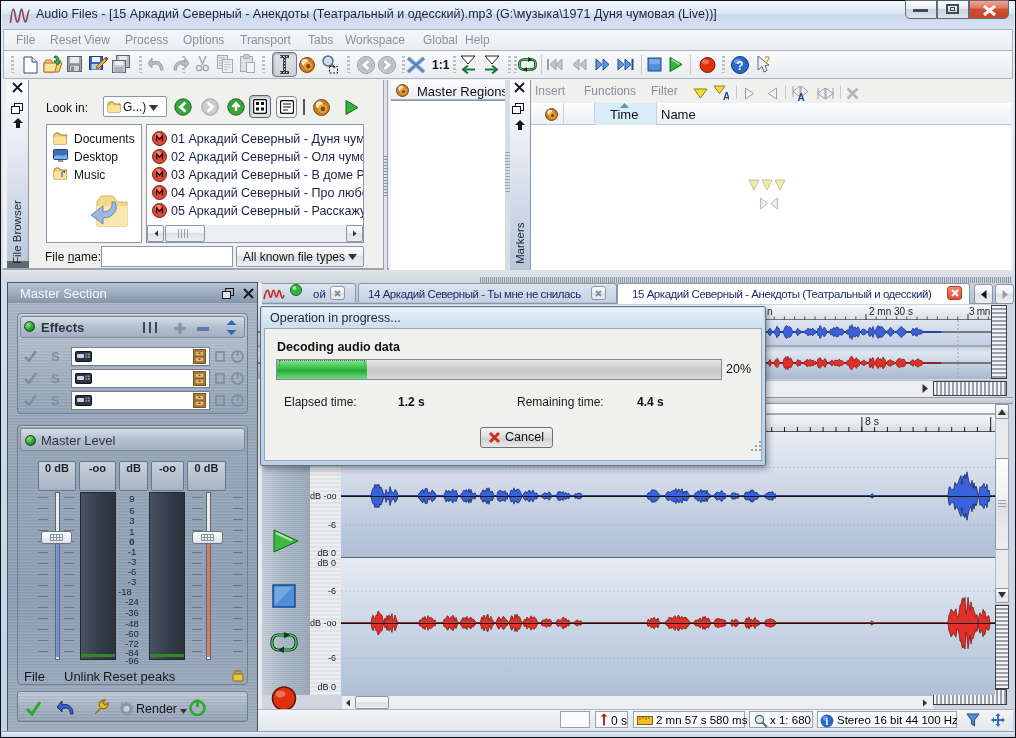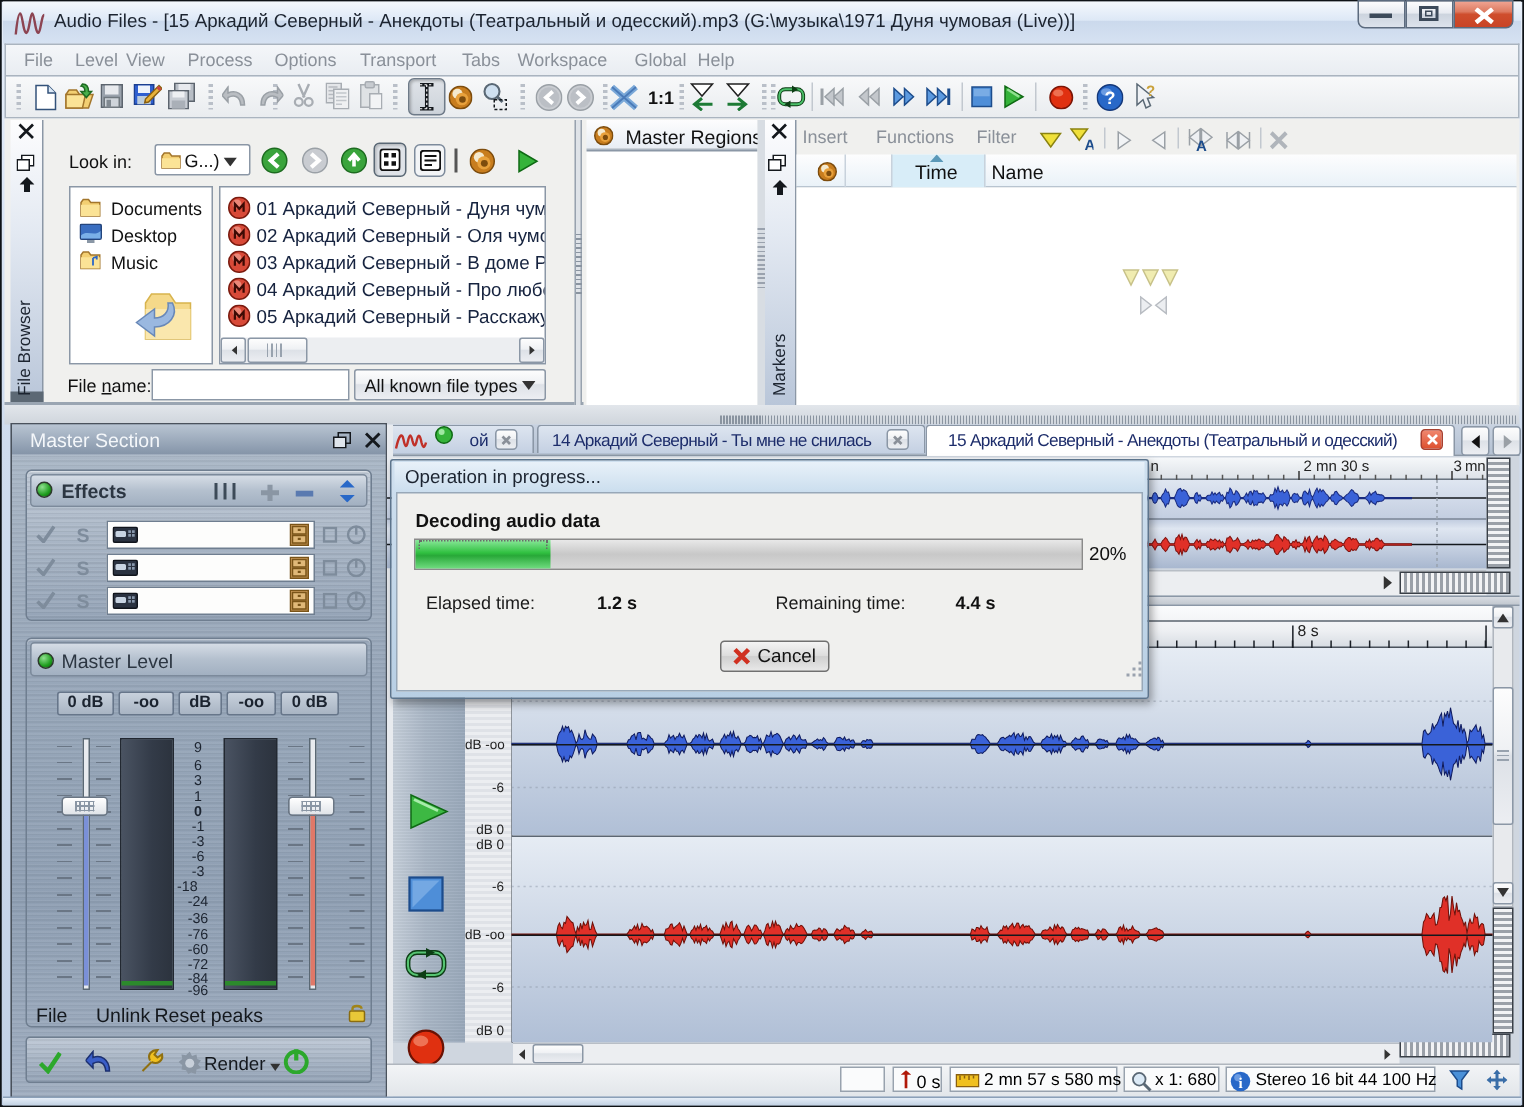--- a/index.html
+++ b/index.html
@@ -49,7 +49,7 @@
   </svg>
 <div class="menubar"></div>
 <div class="menuitem" style="left:16px">File</div>
-<div class="menuitem" style="left:50px">Level</div>
+<div class="menuitem" style="left:50px">Reset</div>
 <div class="menuitem" style="left:84px">View</div>
 <div class="menuitem" style="left:125px">Process</div>
 <div class="menuitem" style="left:183px">Options</div>

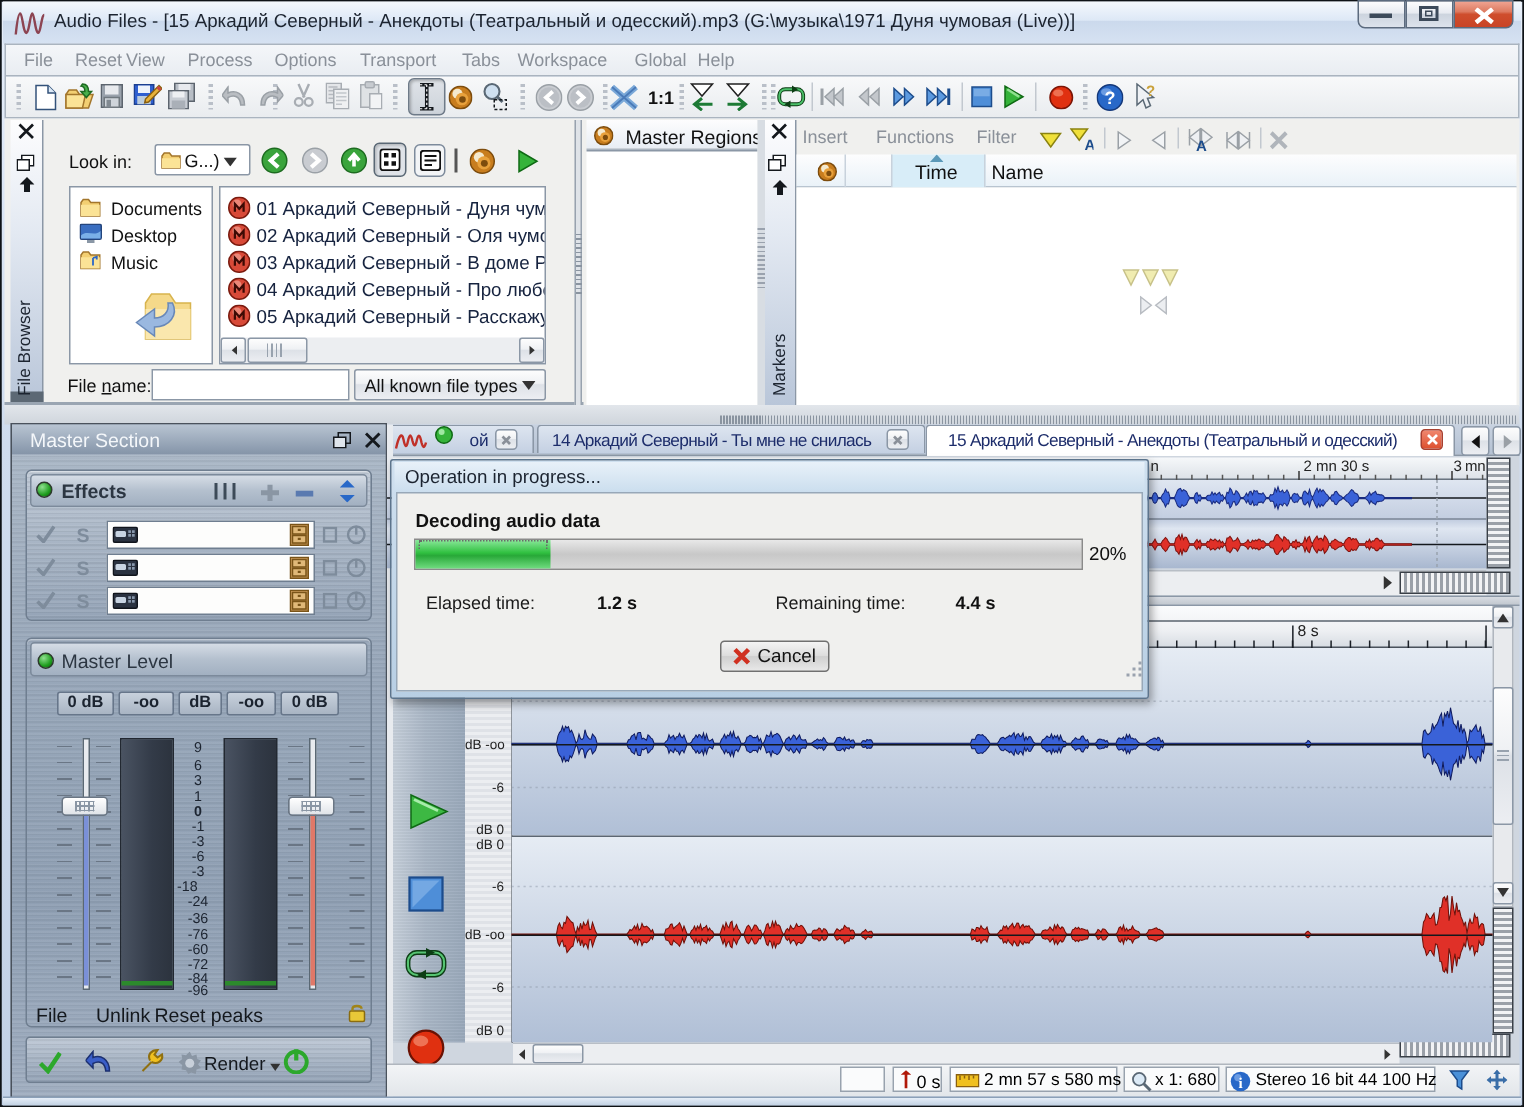--- a/index.html
+++ b/index.html
@@ -26,7 +26,7 @@
 .groupbox{position:absolute;border:1px solid #6f7e90;border-radius:4px;box-shadow:inset 0 1px 0 rgba(255,255,255,.35)}
 .ghead{position:absolute;left:3px;right:3px;top:3px;height:24px;border:1px solid #7c8a9b;border-radius:3px;background:linear-gradient(180deg,#d6dde6 0%,#b4c0ce 50%,#a2b0c1 100%)}
 .led{position:absolute;width:11px;height:11px;border-radius:50%;background:radial-gradient(circle at 35% 30%,#8fe08f,#1f9e1f 60%,#0a5c0a);border:1px solid #2c3a2c}
-.dbbtn{position:absolute;height:16px;border:1px solid #67768a;border-radius:2px;background:linear-gradient(180deg,#c8d1dc,#a8b4c3);font-size:11px;color:#1c2430;text-align:center;line-height:13px;font-weight:bold}
+.dbbtn{position:absolute;height:30px;border:1px solid #67768a;border-radius:2px;background:linear-gradient(180deg,#c8d1dc,#a8b4c3);font-size:11px;color:#1c2430;text-align:center;line-height:13px;font-weight:bold}
 .ticks{position:absolute;width:10px;background:repeating-linear-gradient(180deg,#6a7685 0 1px,transparent 1px 11px)}
 .statbox{position:absolute;top:0px;height:17px;border:1px solid #98a2ae;background:#fafbfc;font-size:12px;color:#111;white-space:nowrap}
 .tab{position:absolute;top:283px;height:19px;border:1px solid #8b97a6;border-bottom:none;border-radius:3px 3px 0 0;font-size:12px;color:#1d2d6b;white-space:nowrap;overflow:hidden}

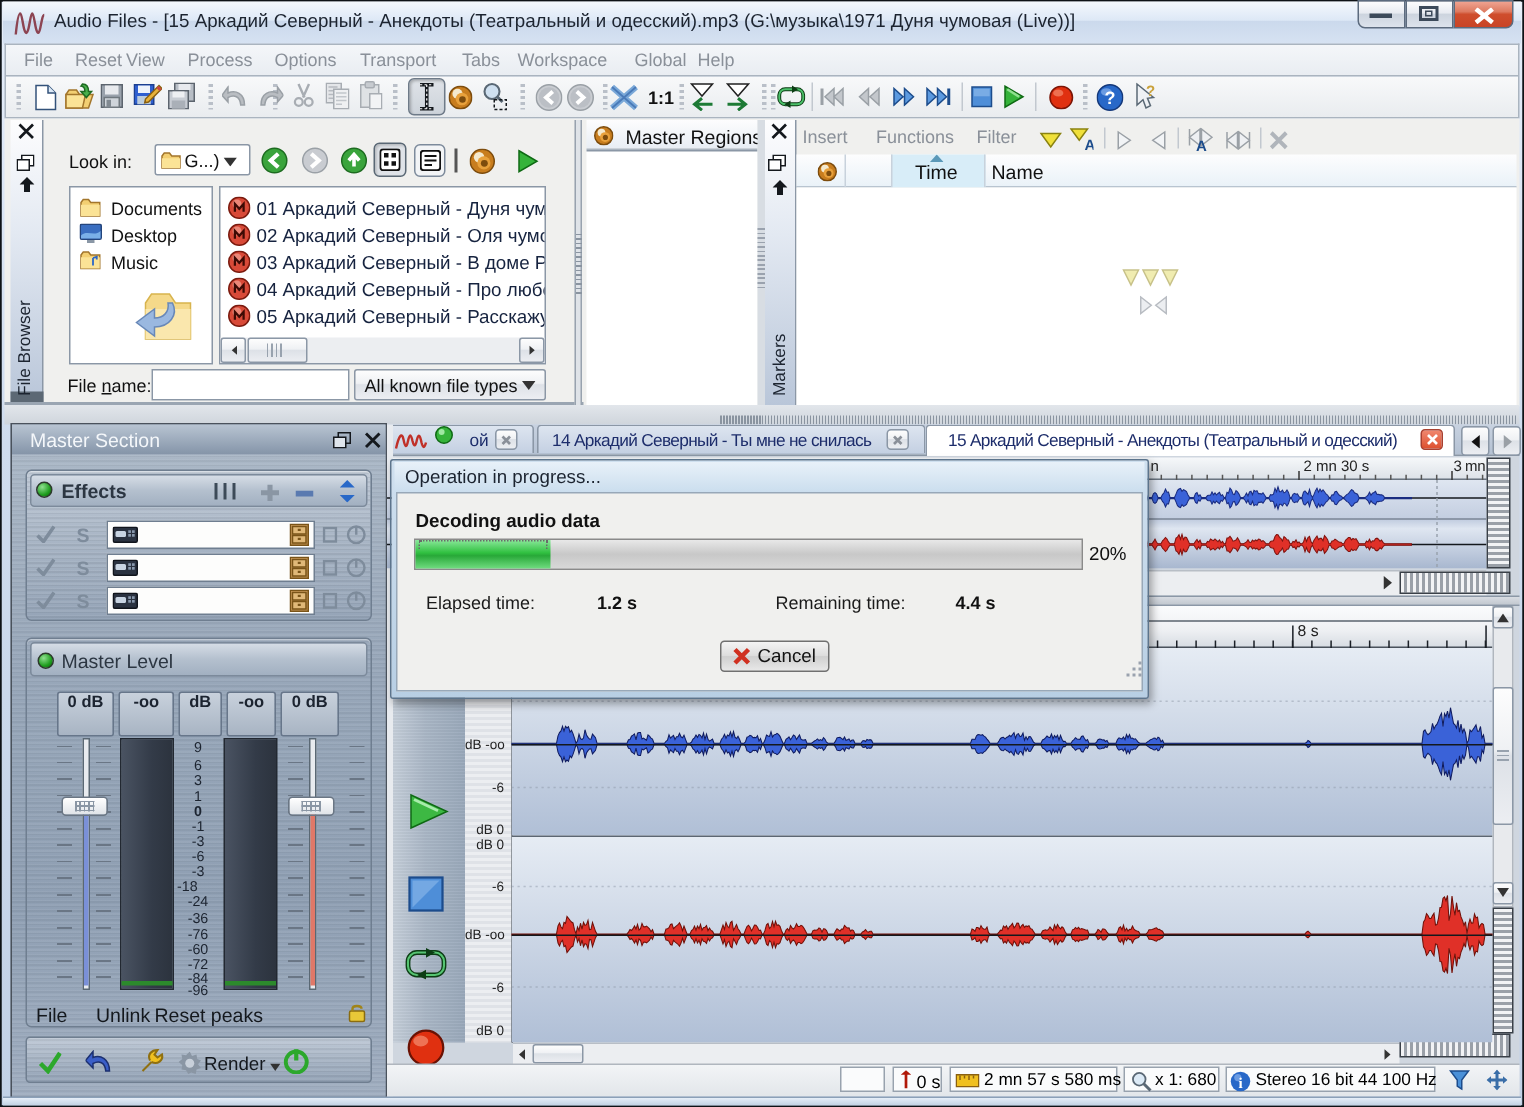--- a/index.html
+++ b/index.html
@@ -875,7 +875,7 @@
 <div class="abs" style="left:118px;top:586px;width:28px;text-align:left;font-size:9.5px;font-weight:normal;color:#1c2430">-18</div>
 <div class="abs" style="left:118px;top:596px;width:28px;text-align:center;font-size:9.5px;font-weight:normal;color:#1c2430">-24</div>
 <div class="abs" style="left:118px;top:607px;width:28px;text-align:center;font-size:9.5px;font-weight:normal;color:#1c2430">-36</div>
-<div class="abs" style="left:118px;top:618px;width:28px;text-align:center;font-size:9.5px;font-weight:normal;color:#1c2430">-76</div>
+<div class="abs" style="left:118px;top:618px;width:28px;text-align:center;font-size:9.5px;font-weight:normal;color:#1c2430">-48</div>
 <div class="abs" style="left:118px;top:628px;width:28px;text-align:center;font-size:9.5px;font-weight:normal;color:#1c2430">-60</div>
 <div class="abs" style="left:118px;top:638px;width:28px;text-align:center;font-size:9.5px;font-weight:normal;color:#1c2430">-72</div>
 <div class="abs" style="left:118px;top:647px;width:28px;text-align:center;font-size:9.5px;font-weight:normal;color:#1c2430">-84</div>

